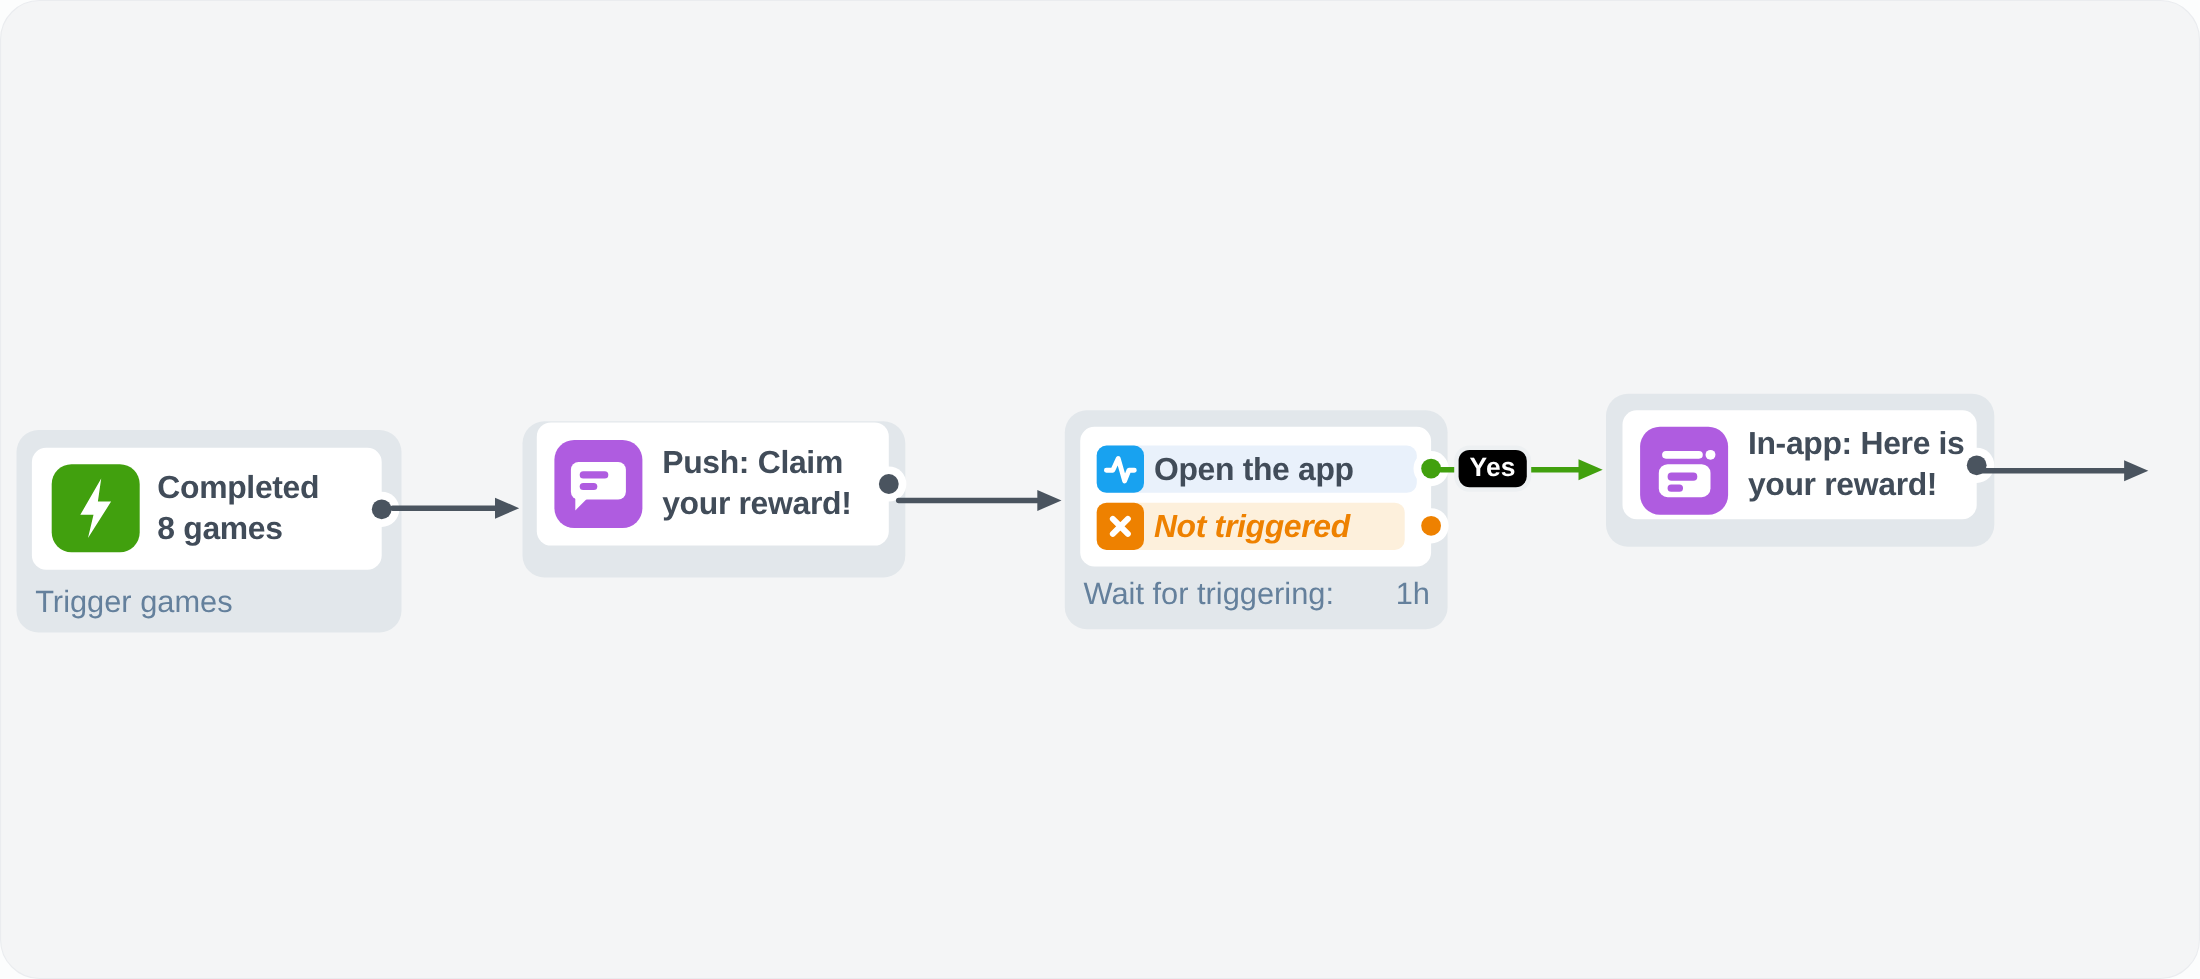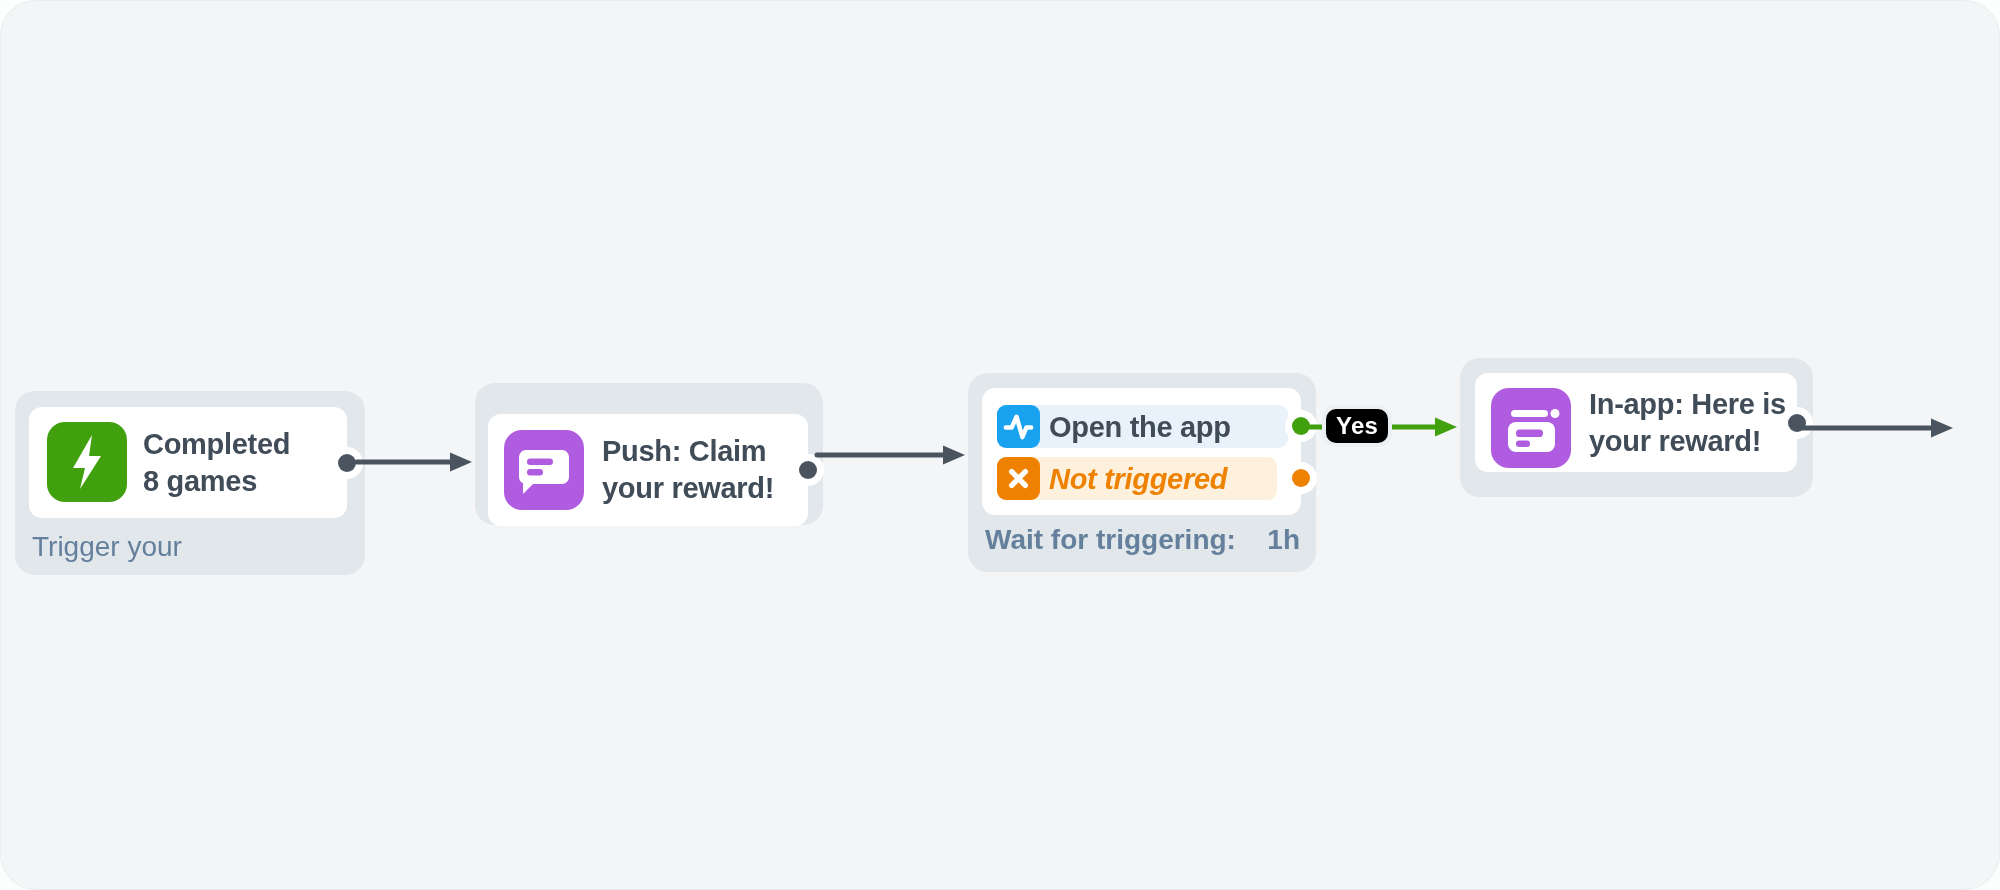--- a/index.html
+++ b/index.html
@@ -71,7 +71,7 @@
   </div>
 
   <div class="node" style="left:475px;top:383px;width:348px;height:142px;">
-    <div class="card" style="left:13px;top:31px;width:320px;height:112px;">
+    <div class="card" style="left:13px;top:1px;width:320px;height:112px;">
       <div class="big-icon ic-purple" style="left:16px;top:16px;">
         <svg width="80" height="80" viewBox="0 0 80 80">
           <rect x="15" y="20" width="50" height="34" rx="7" fill="#FFFFFF"></rect>

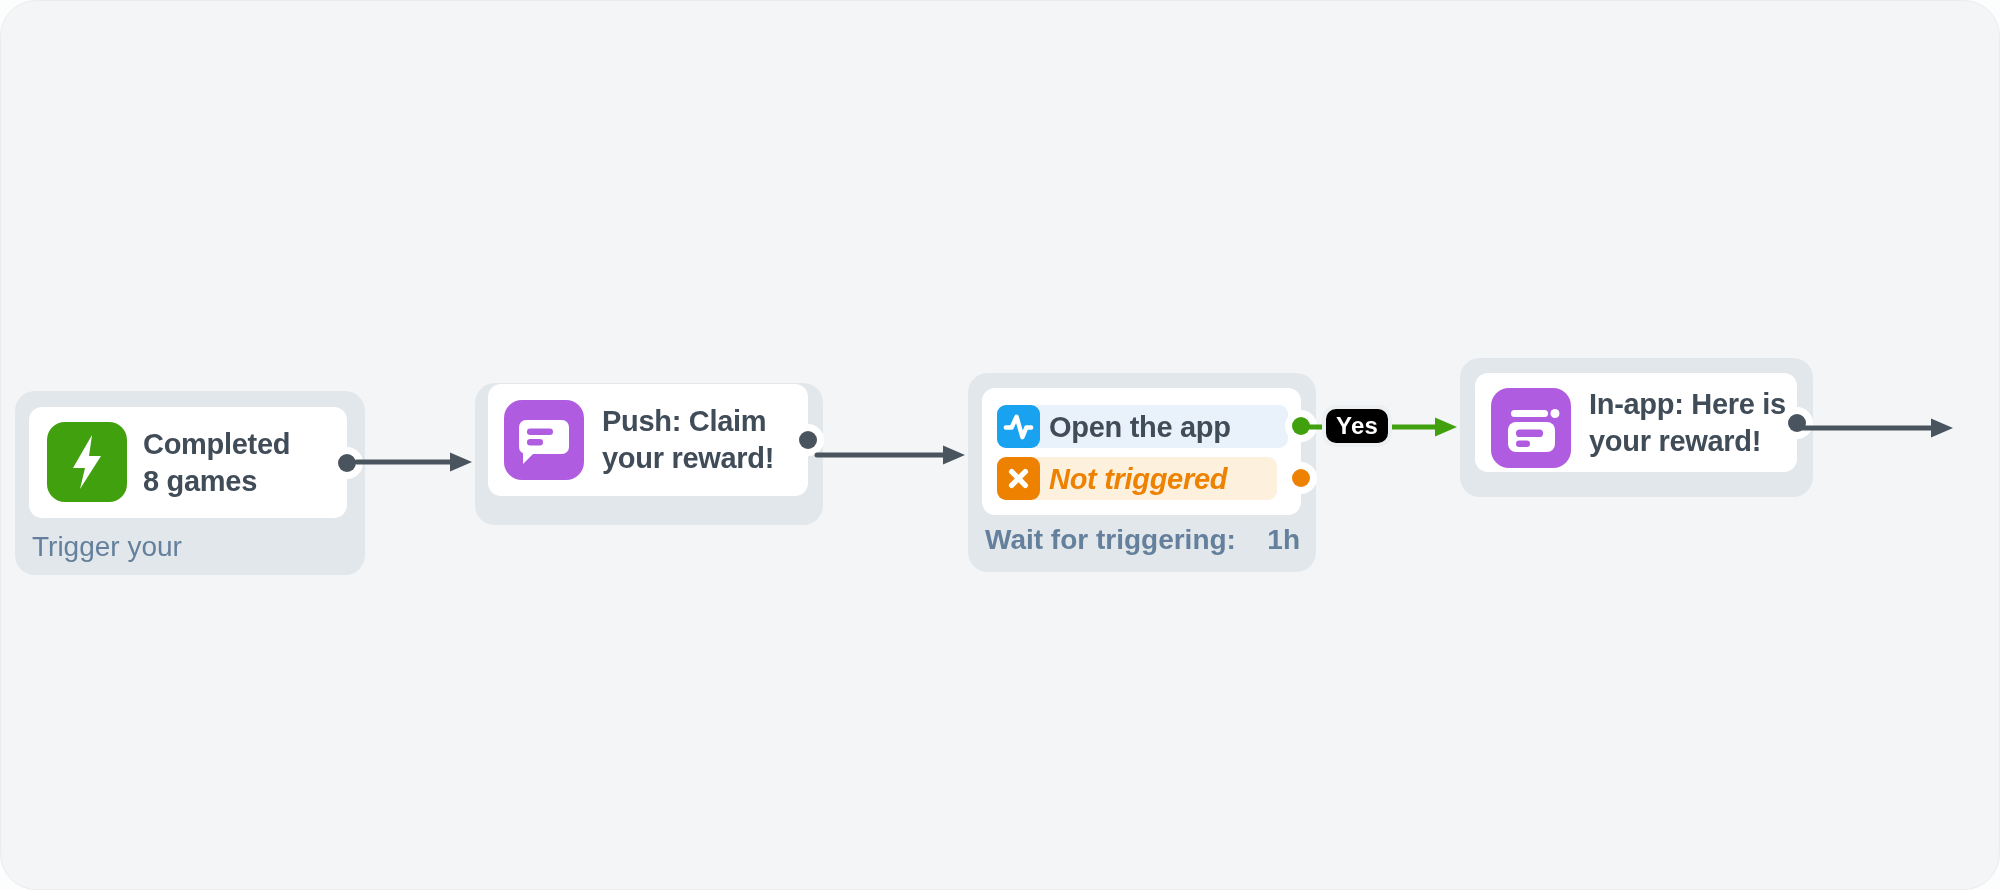--- a/index.html
+++ b/index.html
@@ -67,7 +67,7 @@
       </div>
       <div class="port port-right"></div>
     </div>
-    <div class="footer-label" style="left:17px;top:140px;">Trigger your</div>
+    <div class="footer-label" style="left:17px;top:140px;">Trigger games</div>
   </div>
 
   <div class="node" style="left:475px;top:383px;width:348px;height:142px;">

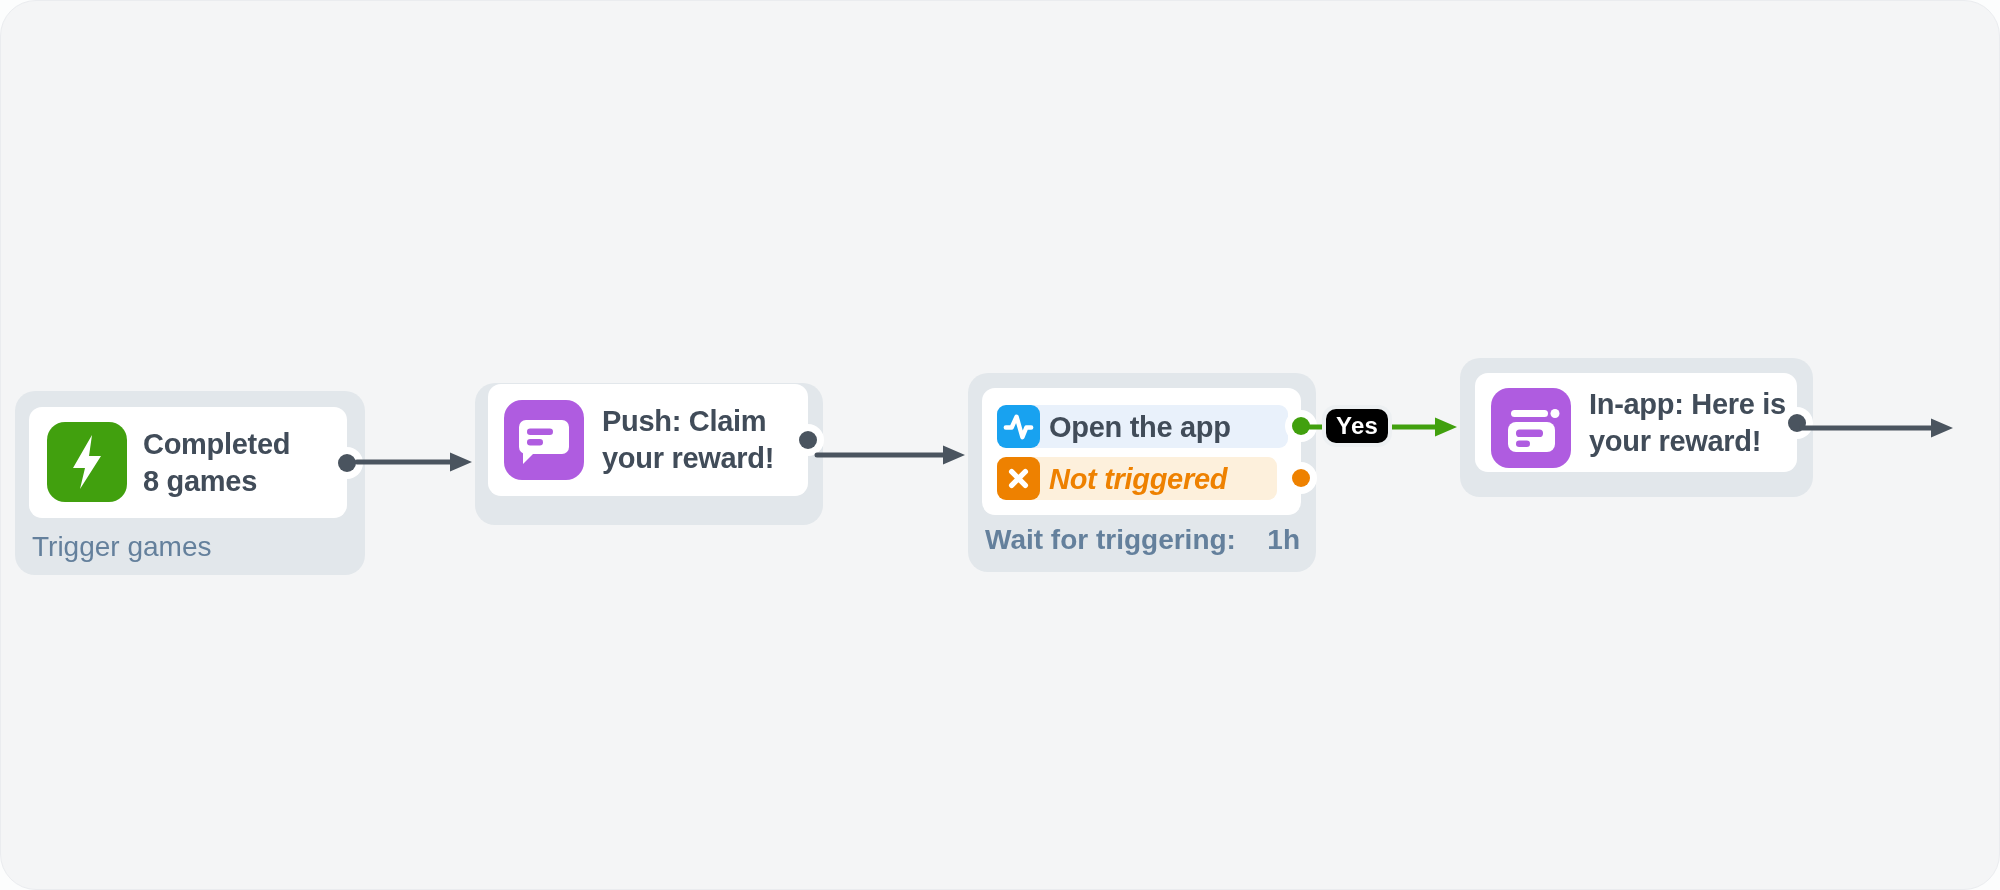--- a/index.html
+++ b/index.html
@@ -46,7 +46,7 @@
 
   .wait-footer{position:absolute;left:17px;right:16px;top:142px;height:50px;
     display:flex;justify-content:space-between;align-items:center;}
-  .wait-footer .footer-label{position:static;font-weight:bold;}
+  .wait-footer .footer-label{position:static;}
 </style>
 </head>
 <body>

